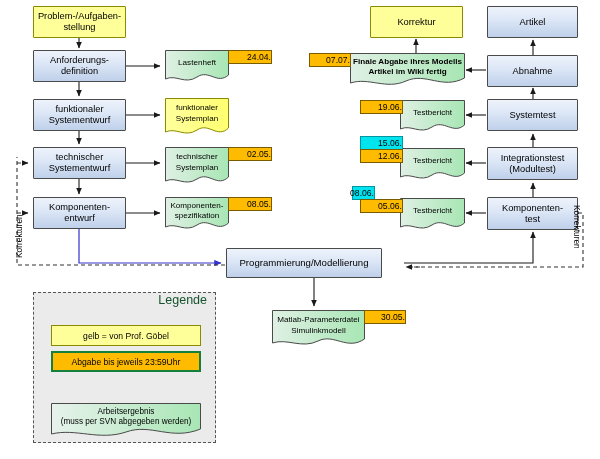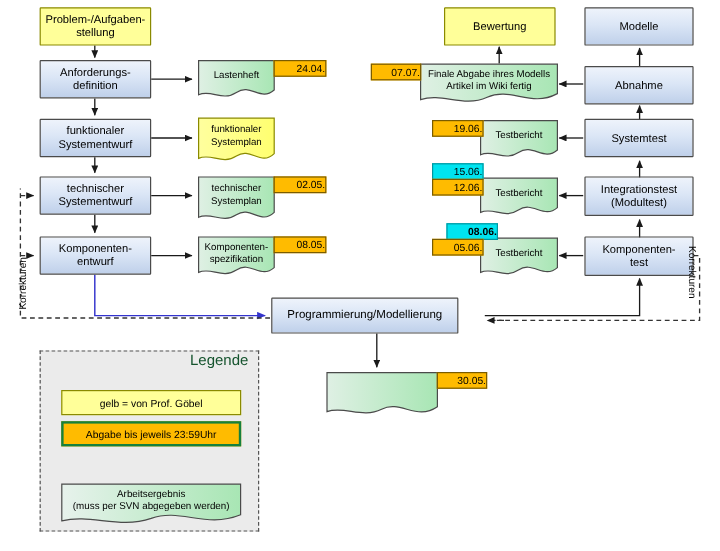--- a/index.html
+++ b/index.html
@@ -242,7 +242,7 @@
   </div>
 
   <div class="node ybox" style="left:370px;top:6px;width:93px;height:32px;">
-    <span>Bewertung</span>
+    <span>Korrektur</span>
   </div>
 
   <div class="doc" style="left:350px;top:53px;width:115px;height:35px;">

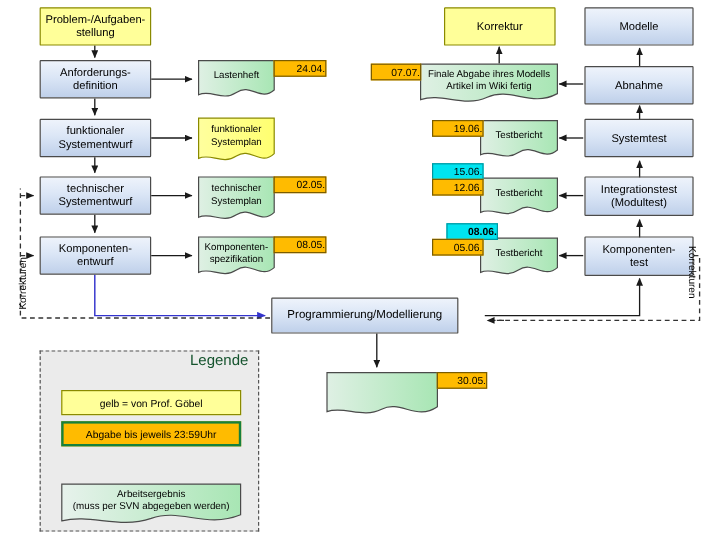--- a/index.html
+++ b/index.html
@@ -226,7 +226,7 @@
   </div>
 
   <div class="node pbox" style="left:487px;top:6px;width:91px;height:32px;">
-    <span>Modelle</span>
+    <span>Artikel</span>
   </div>
   <div class="node pbox" style="left:487px;top:55px;width:91px;height:32px;">
     <span>Abnahme</span>

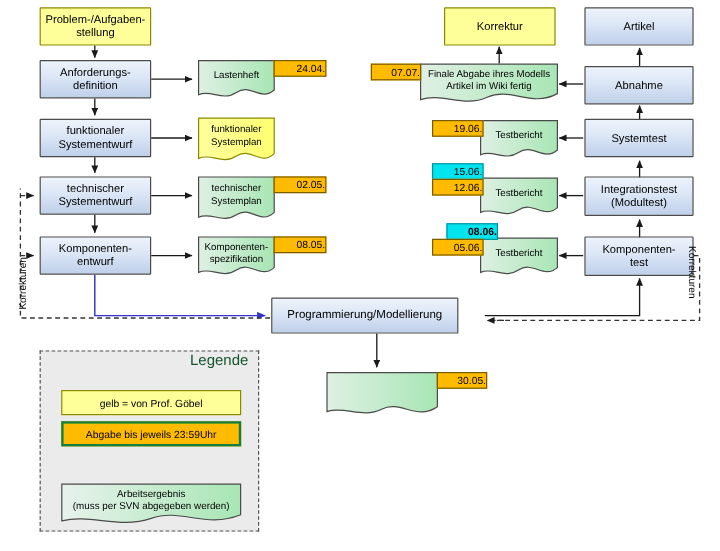--- a/index.html
+++ b/index.html
@@ -249,7 +249,7 @@
     <svg width="115" height="35" viewBox="0 0 115 35">
       <path d="M0.5,0.5 H114.5 V25 C92,37 76,19 56,28 C36,37 19,24 0.5,30 Z" fill="url(#docgreen)" stroke="#4a4a4a" stroke-width="1"></path>
     </svg>
-    <div class="doclabel" style="height:28px;">Finale Abgabe ihres Modells<br>Artikel im Wiki fertig</div>
+    <div class="doclabel" style="height:28px;font-weight:bold;">Finale Abgabe ihres Modells<br>Artikel im Wiki fertig</div>
   </div>
   <div class="badge orange" style="left:309px;top:53px;width:42px;height:14px;">
     <span>07.07.</span>

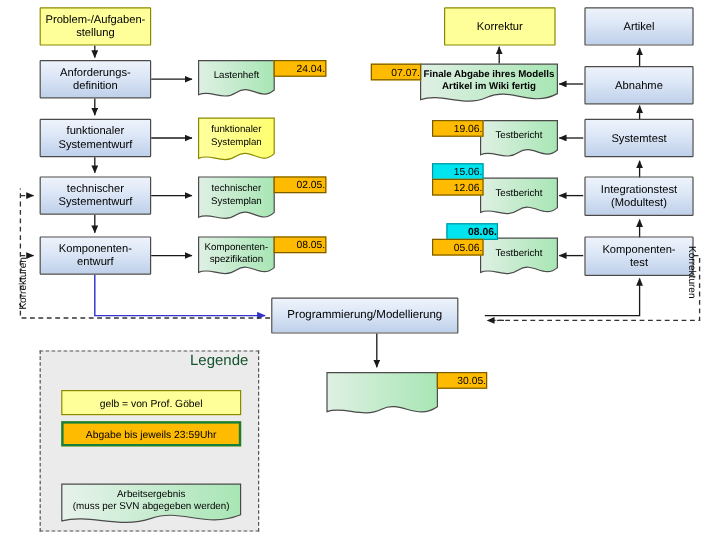--- a/index.html
+++ b/index.html
@@ -284,7 +284,7 @@
     </svg>
     <div class="doclabel" style="height:26px;">Testbericht</div>
   </div>
-  <div class="badge cyan" style="left:372px;top:186px;width:43px;height:14px;font-weight:bold;">
+  <div class="badge cyan" style="left:352px;top:186px;width:23px;height:14px;">
     <span>08.06.</span>
   </div>
   <div class="badge orange" style="left:360px;top:199px;width:43px;height:14px;">

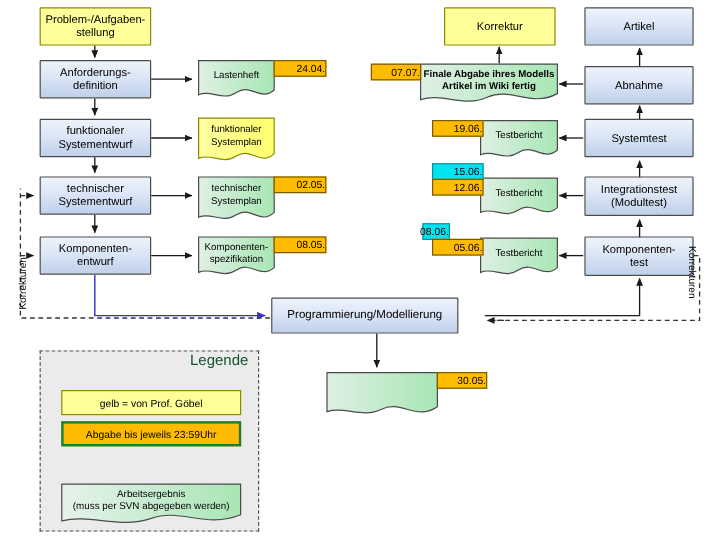--- a/index.html
+++ b/index.html
@@ -303,6 +303,7 @@
     <svg width="93" height="39" viewBox="0 0 93 39">
       <path d="M0.5,0.5 H92.5 V29 C75,41 62,23 46,31 C30,39 15,28 0.5,33 Z" fill="url(#docgreen)" stroke="#4a4a4a" stroke-width="1"></path>
     </svg>
+    <div class="doclabel" style="height:31px;">Matlab-Parameterdatei<br>Simulinkmodell</div>
   </div>
   <div class="badge orange" style="left:364px;top:310px;width:42px;height:14px;">
     <span>30.05.</span>

